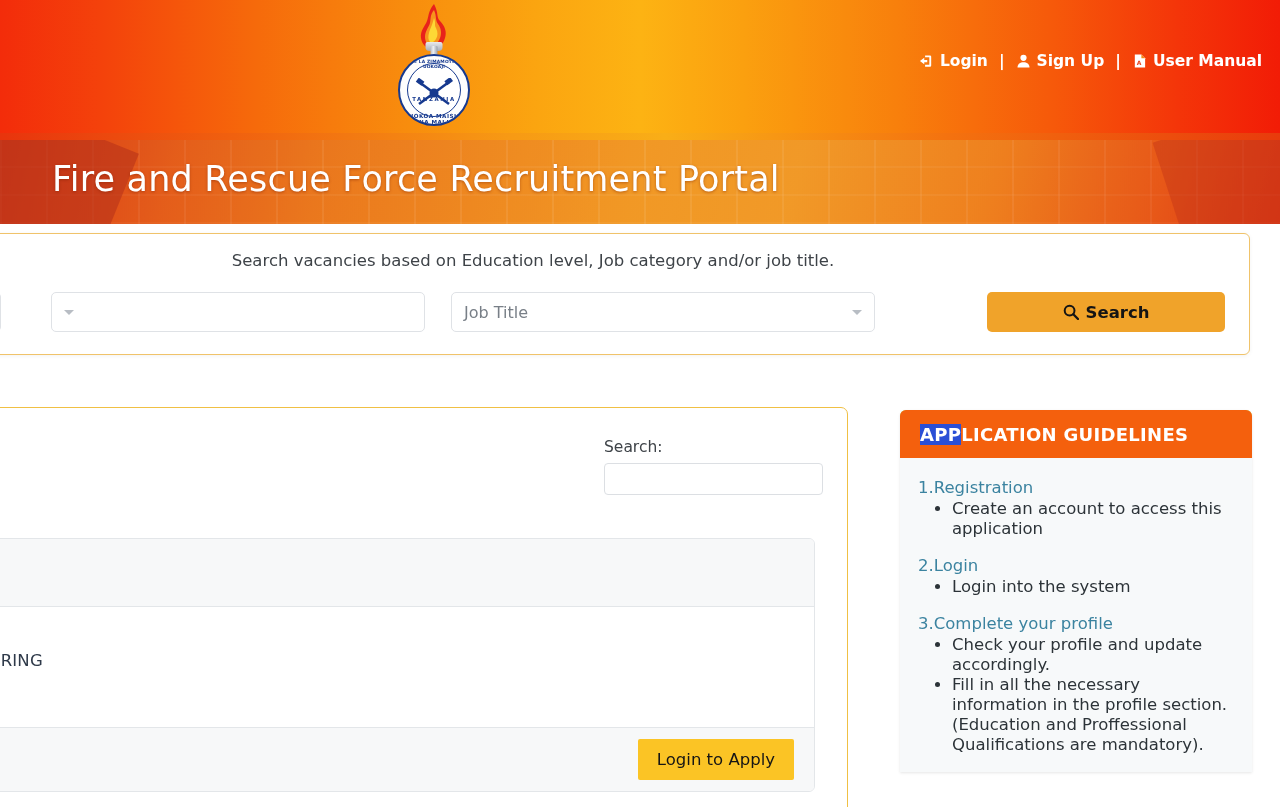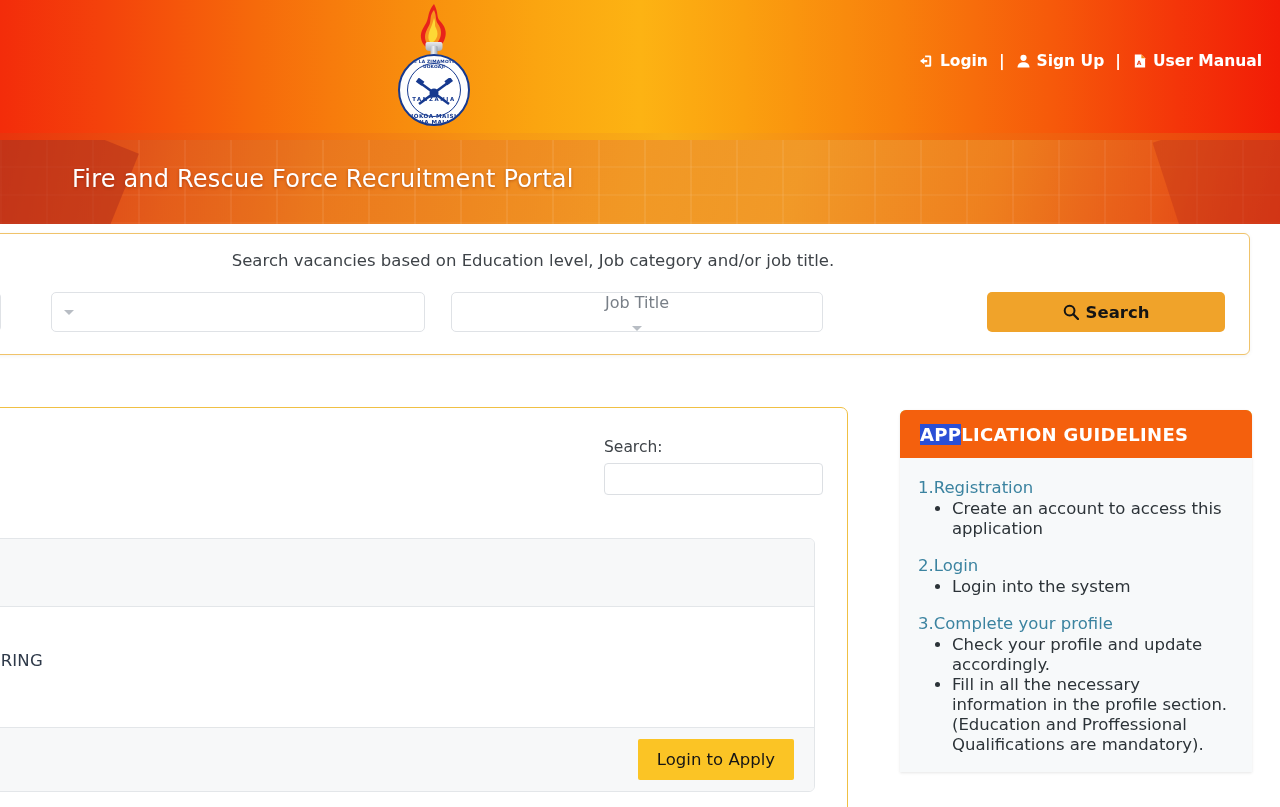--- a/index.html
+++ b/index.html
@@ -143,10 +143,10 @@
     transform: rotate(-18deg);
   }
   .banner-title {
-    position: absolute; left: 72px; top: 50%;
+    position: absolute; left: 52px; top: 50%;
     transform: translateY(-50%);
     color: #ffffff;
-    font-size: 24px; font-weight: 400;
+    font-size: 35px; font-weight: 400;
     font-family: "DejaVu Sans", sans-serif;
     letter-spacing: .2px;
     text-shadow: 0 1px 3px rgba(120,30,0,.45);

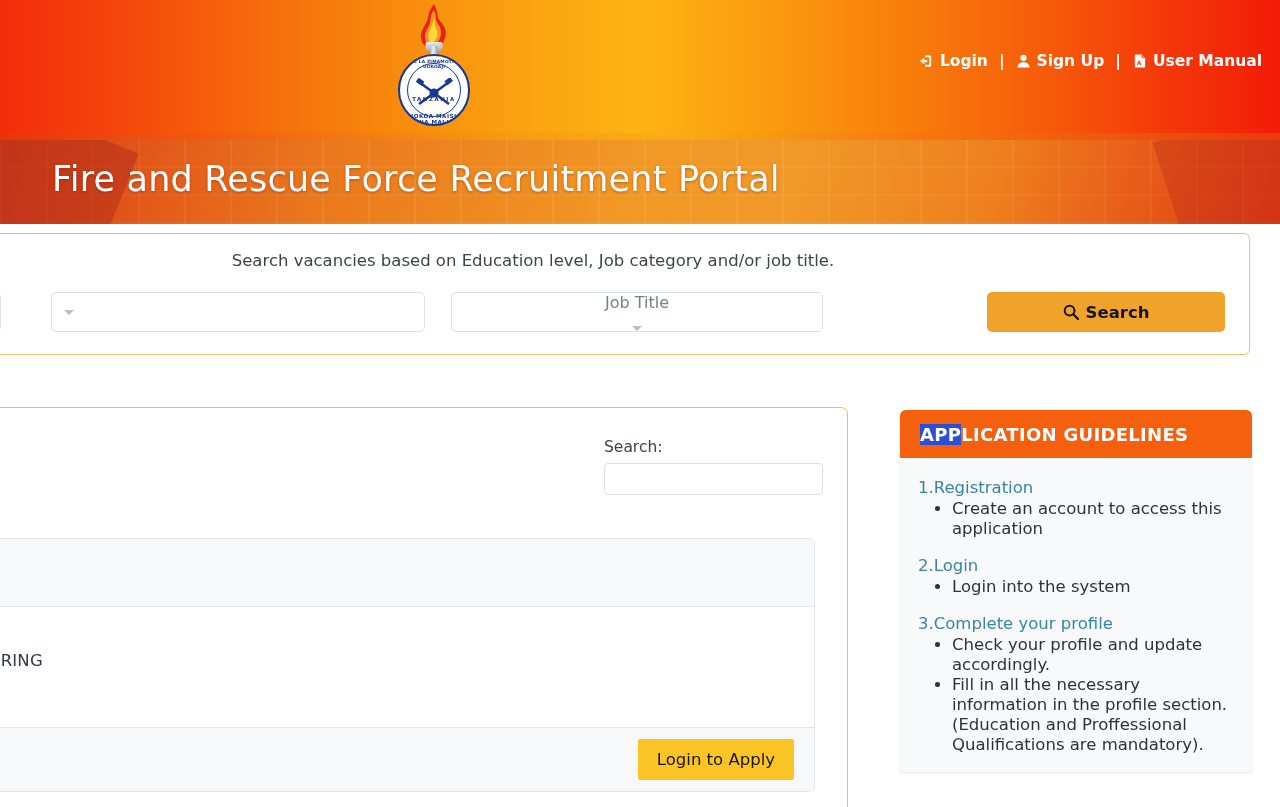--- a/index.html
+++ b/index.html
@@ -181,7 +181,7 @@
   }
   .sp-edu   { left: -56px;  width: 74px; }
   .sp-cat   { left: 68px;  width: 374px; }
-  .sp-title { left: 468px; width: 372px; flex-direction: column; }
+  .sp-title { left: 468px; width: 424px; }
   .sp-field .ph { flex: 1; }
   .caret {
     width: 0; height: 0;

